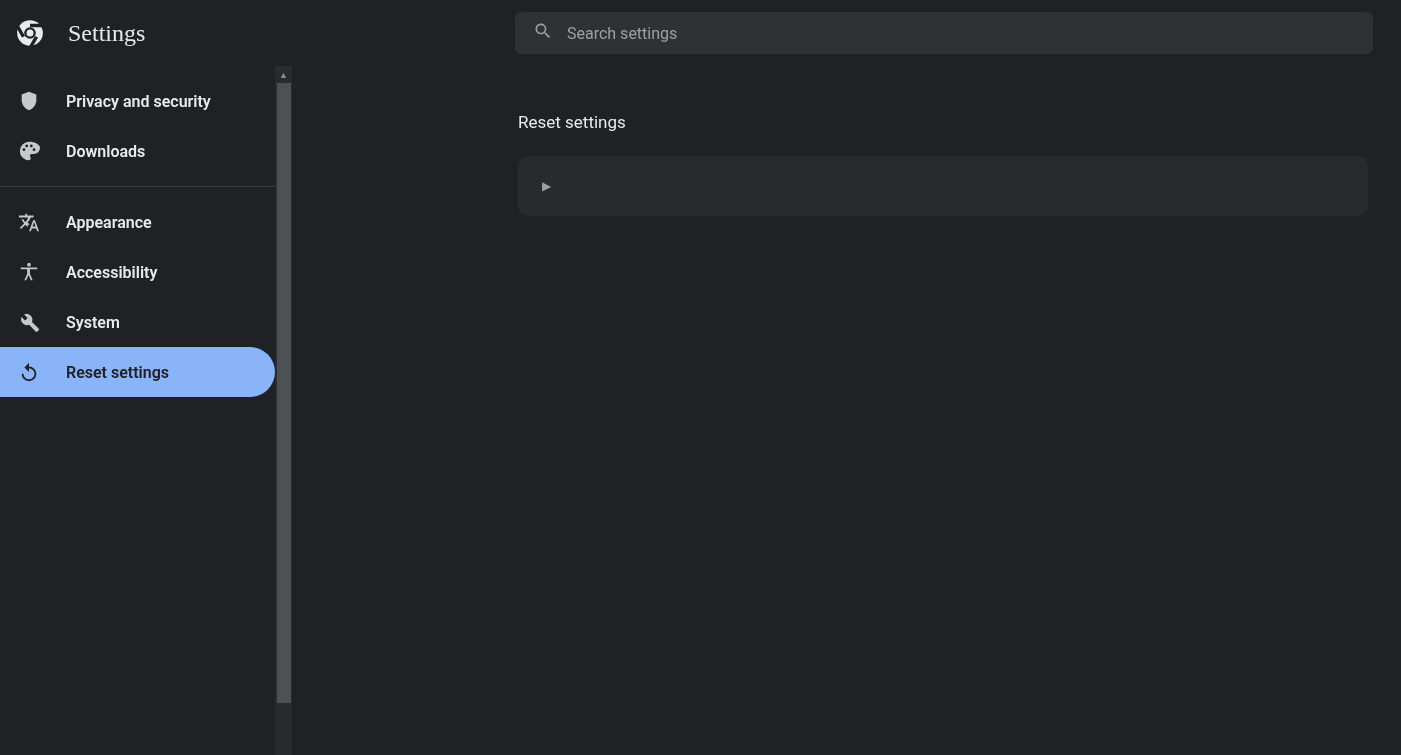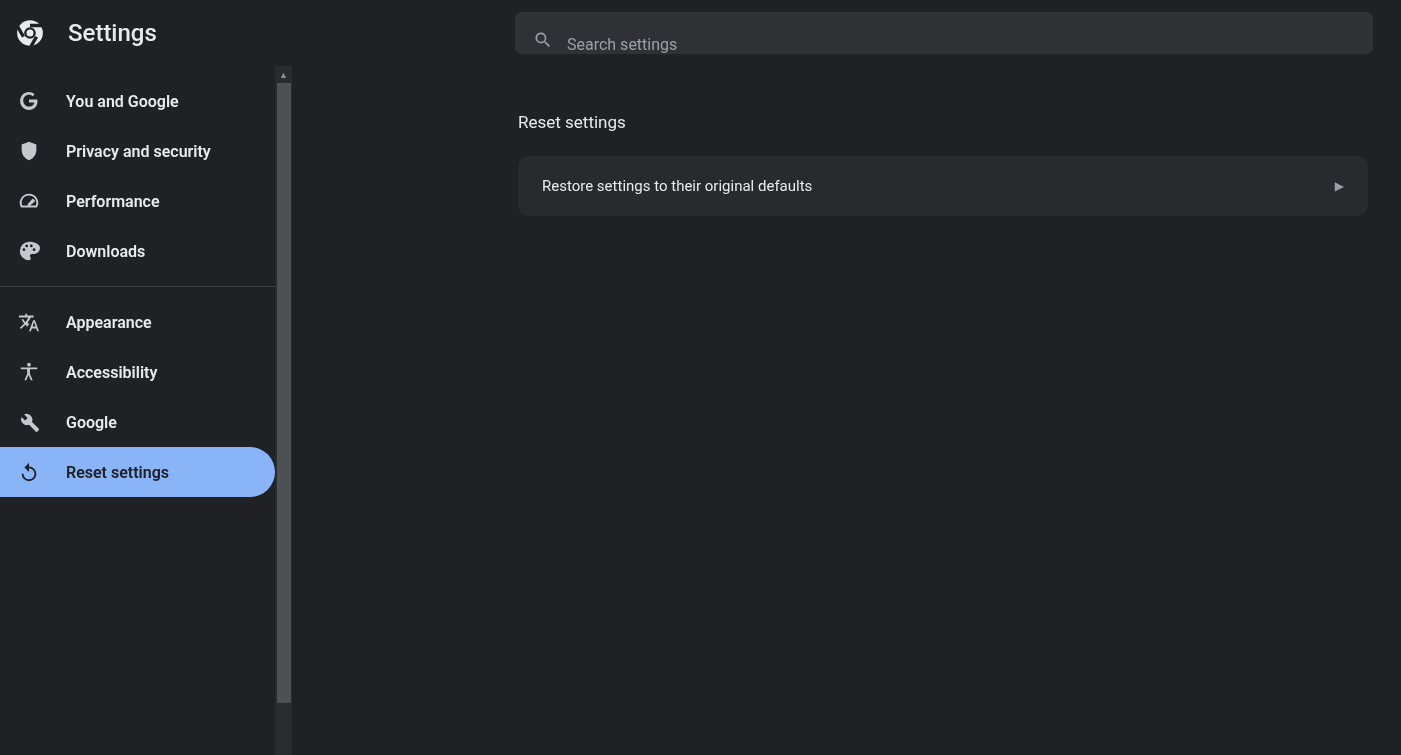--- a/index.html
+++ b/index.html
@@ -37,6 +37,7 @@
       font-size: 24px;
       font-weight: 500;
       color: #e8eaed;
+      font-family: Liberation Serif, serif;
     }
     .search-wrap {
       flex: 1;

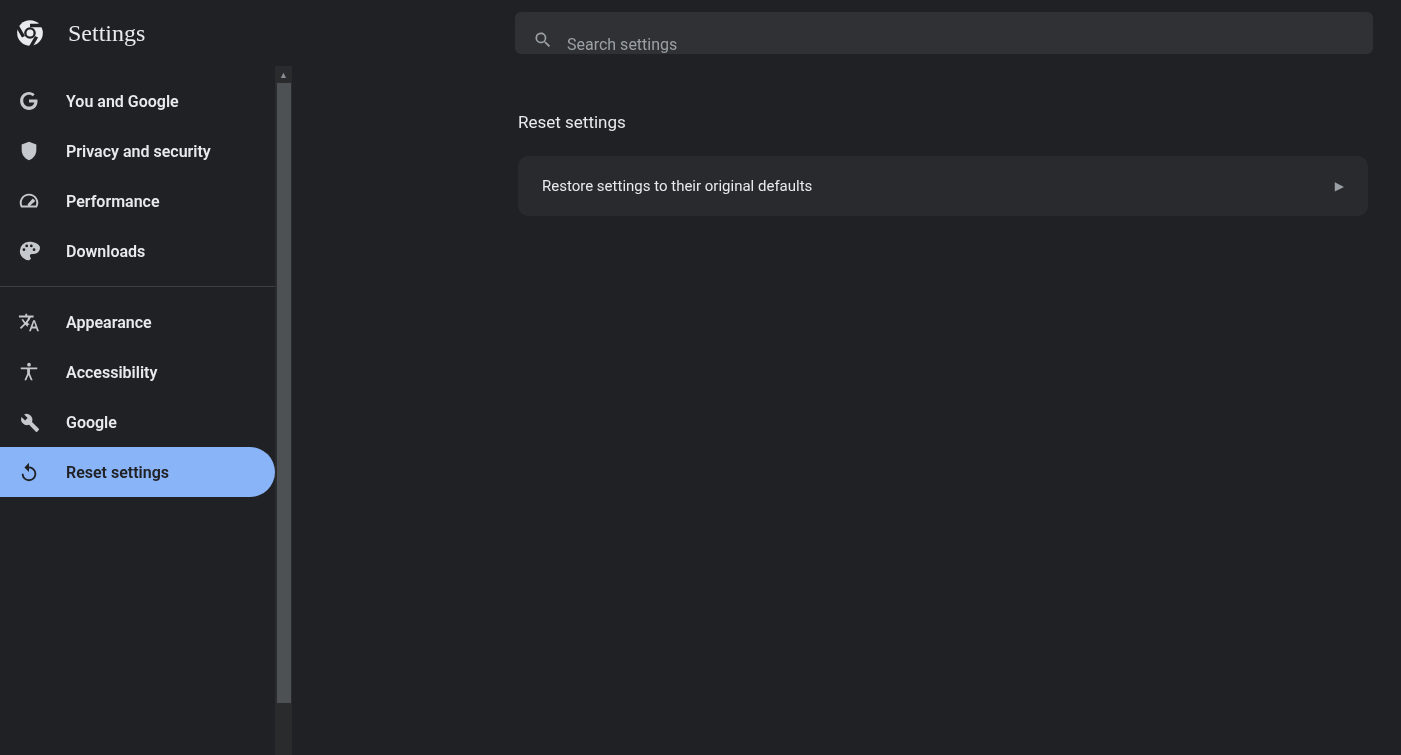--- a/index.html
+++ b/index.html
@@ -46,7 +46,7 @@
     }
     .searchbox {
       display: flex;
-      align-items: flex-end;
+      align-items: center;
       height: 42px;
       background: #303134;
       border-radius: 6px;

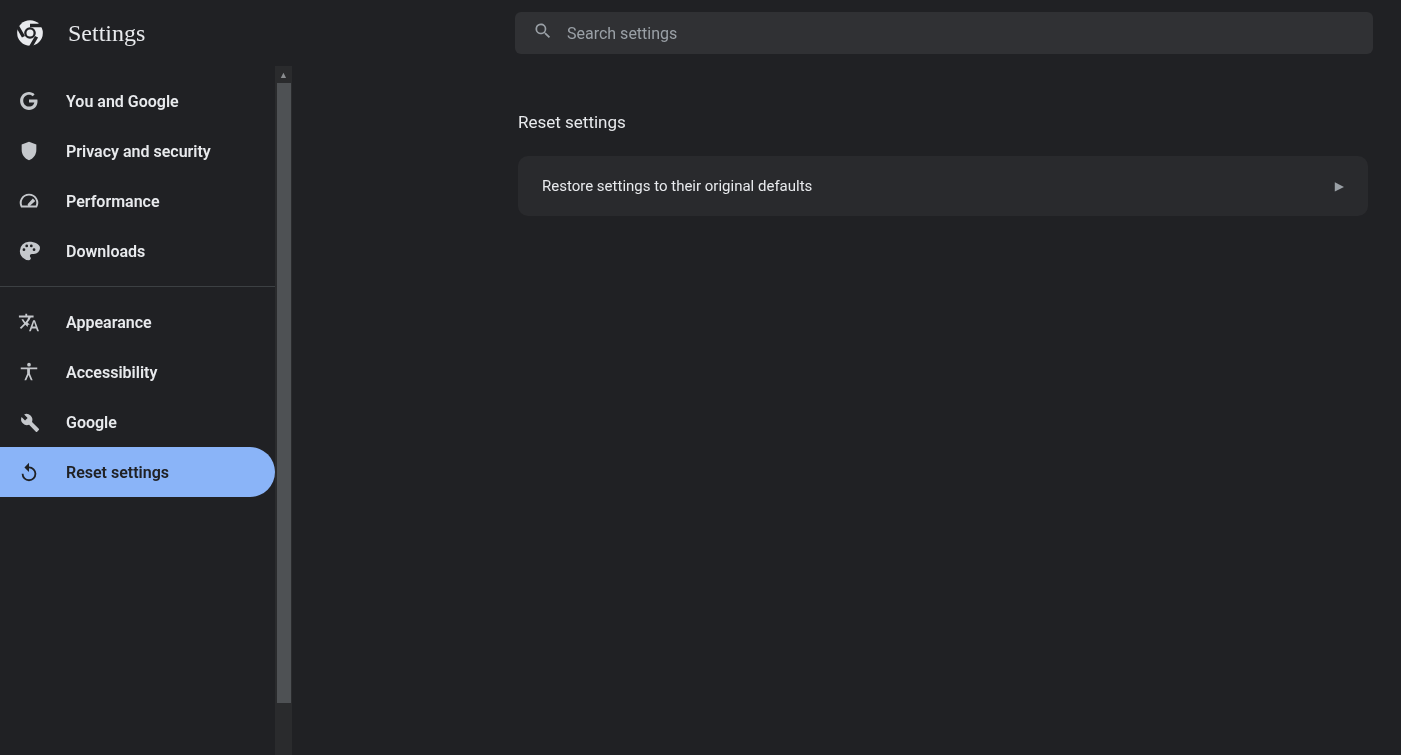--- a/index.html
+++ b/index.html
@@ -265,14 +265,6 @@
         <div class="nav-item">
           <span class="icon">
             <svg viewBox="0 0 24 24">
-              <use href="#i-google-g"></use>
-            </svg>
-          </span>
-          <span class="label">You and Google</span>
-        </div>
-        <div class="nav-item">
-          <span class="icon">
-            <svg viewBox="0 0 24 24">
               <use href="#i-shield"></use>
             </svg>
           </span>

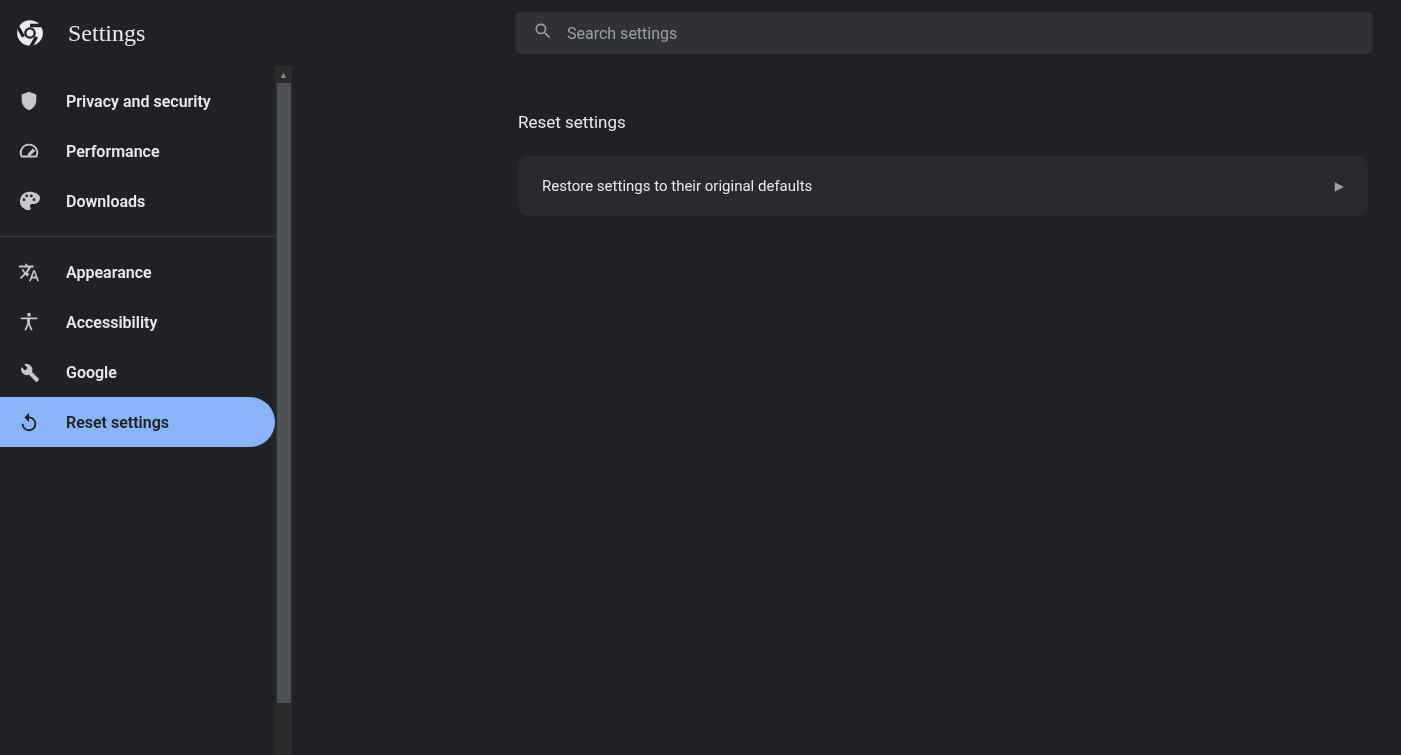--- a/index.html
+++ b/index.html
@@ -273,14 +273,6 @@
         <div class="nav-item">
           <span class="icon">
             <svg viewBox="0 0 24 24">
-              <use href="#i-speed"></use>
-            </svg>
-          </span>
-          <span class="label">Performance</span>
-        </div>
-        <div class="nav-item">
-          <span class="icon">
-            <svg viewBox="0 0 24 24">
               <use href="#i-palette"></use>
             </svg>
           </span>

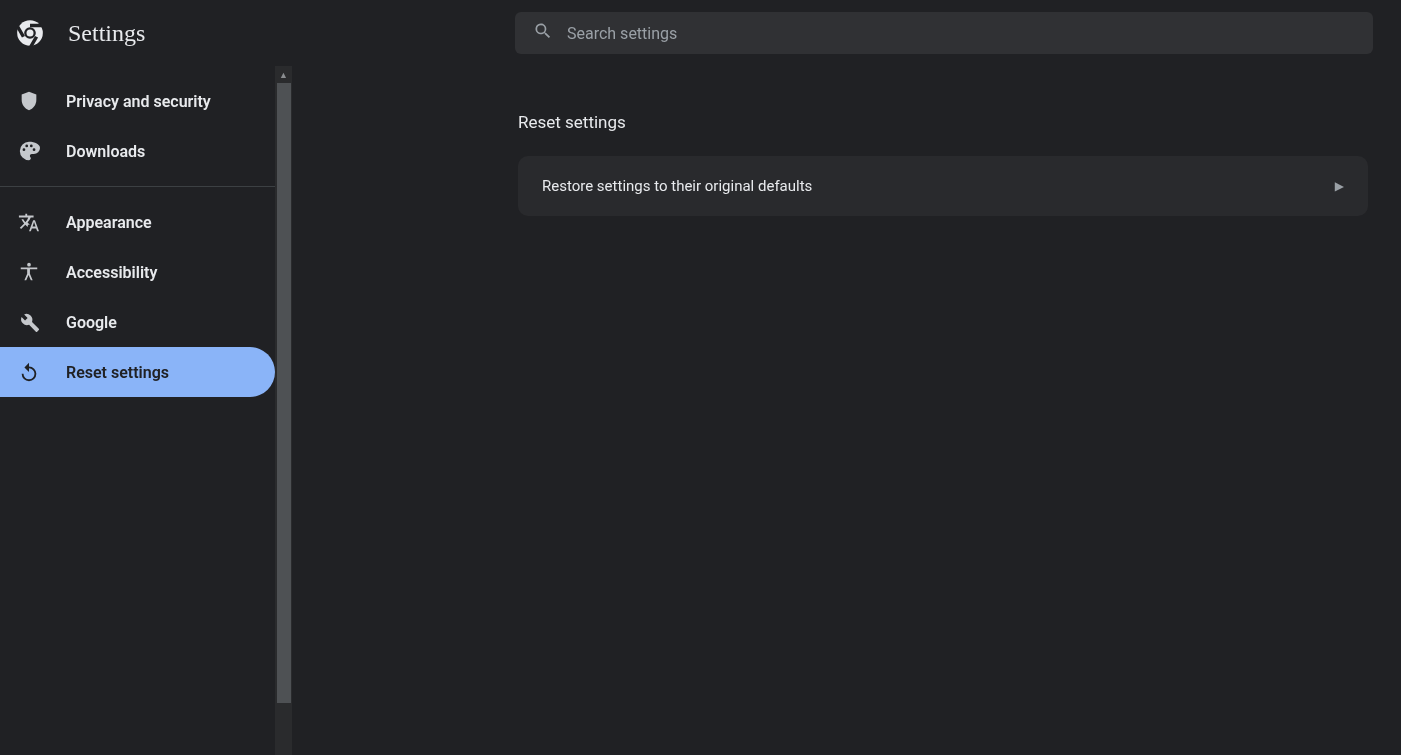--- a/index.html
+++ b/index.html
@@ -323,7 +323,6 @@
     <h2 class="section-title">Reset settings</h2>
     <div class="card" id="card">
         <div class="card-row">
-          <span class="row-label">Restore settings to their original defaults</span>
           <span class="chev">▶</span>
         </div>
       </div>

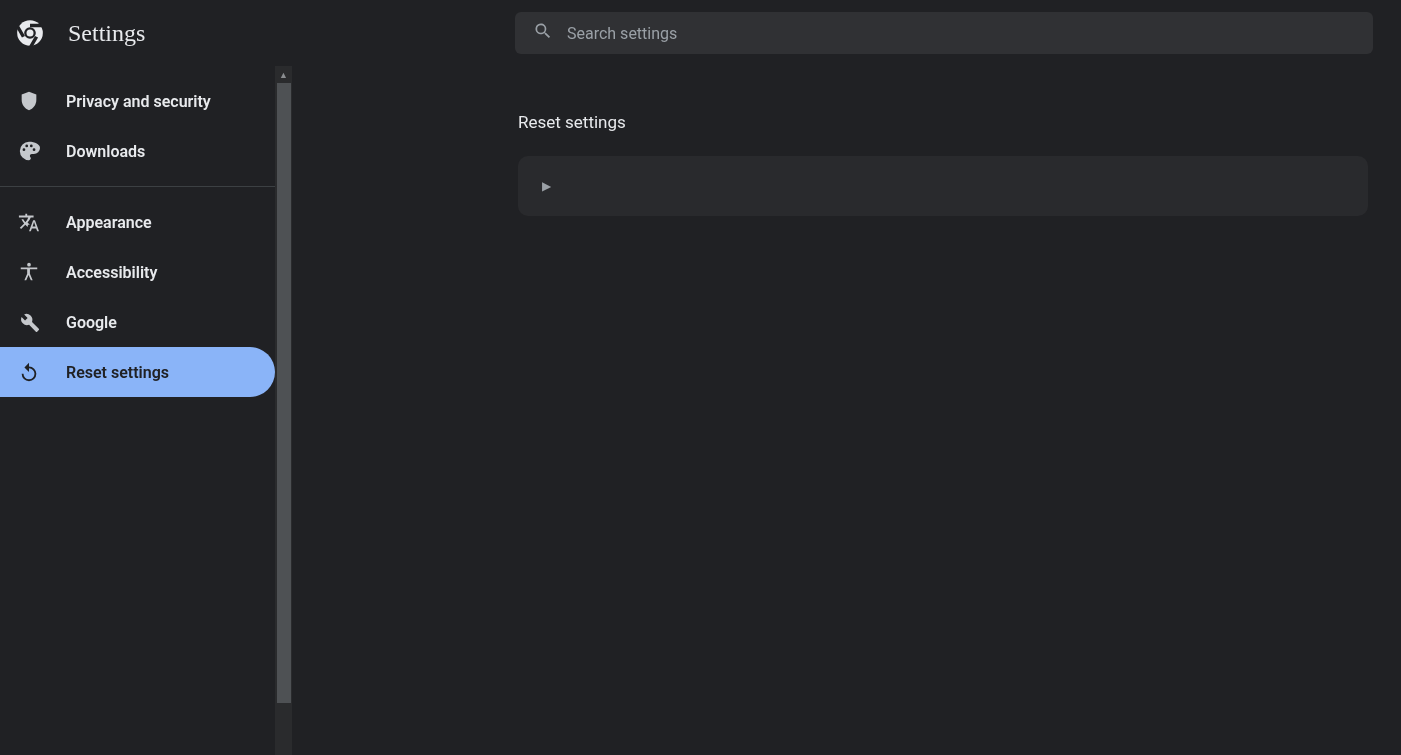--- a/index.html
+++ b/index.html
@@ -301,7 +301,7 @@
               <use href="#i-wrench"></use>
             </svg>
           </span>
-          <span class="label">Google</span>
+          <span class="label">System</span>
         </div>
         <div class="nav-item active">
           <span class="icon">

